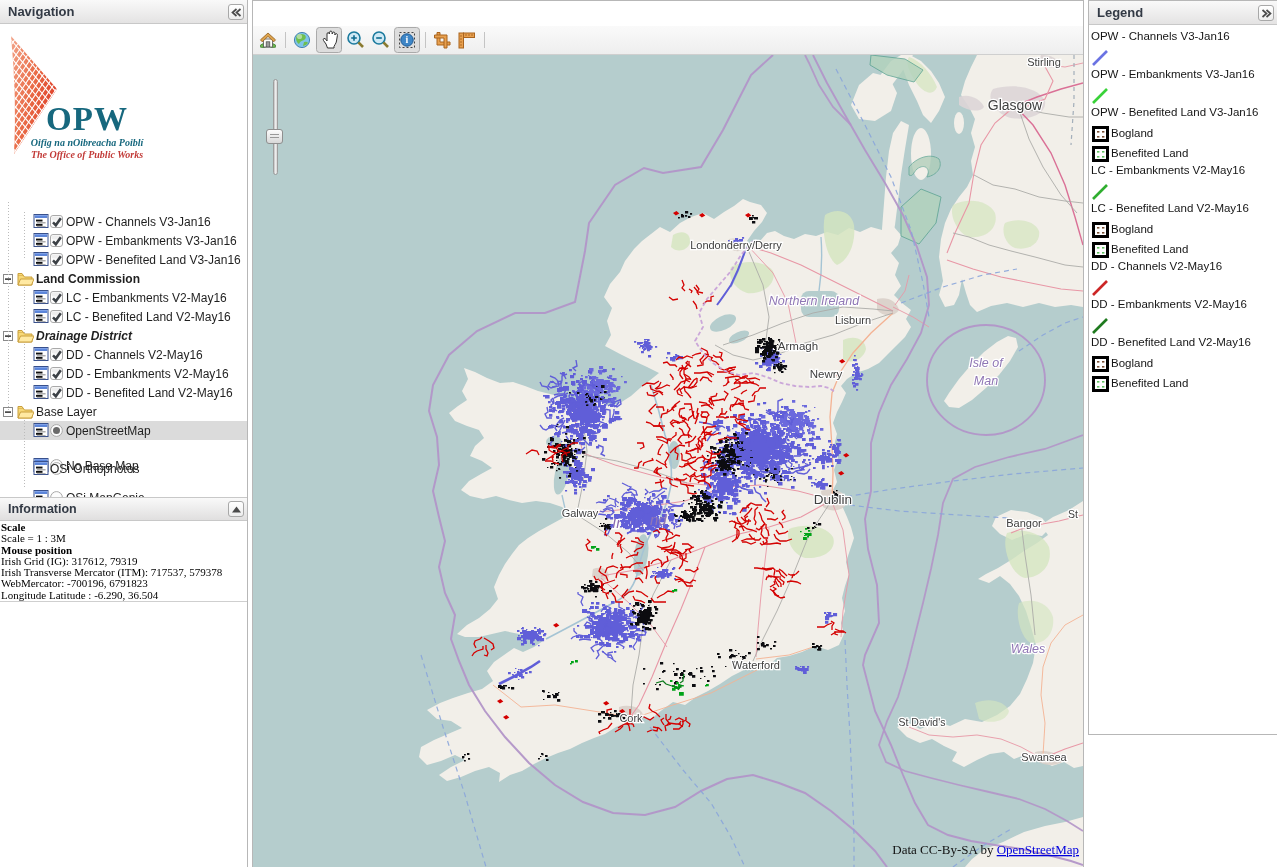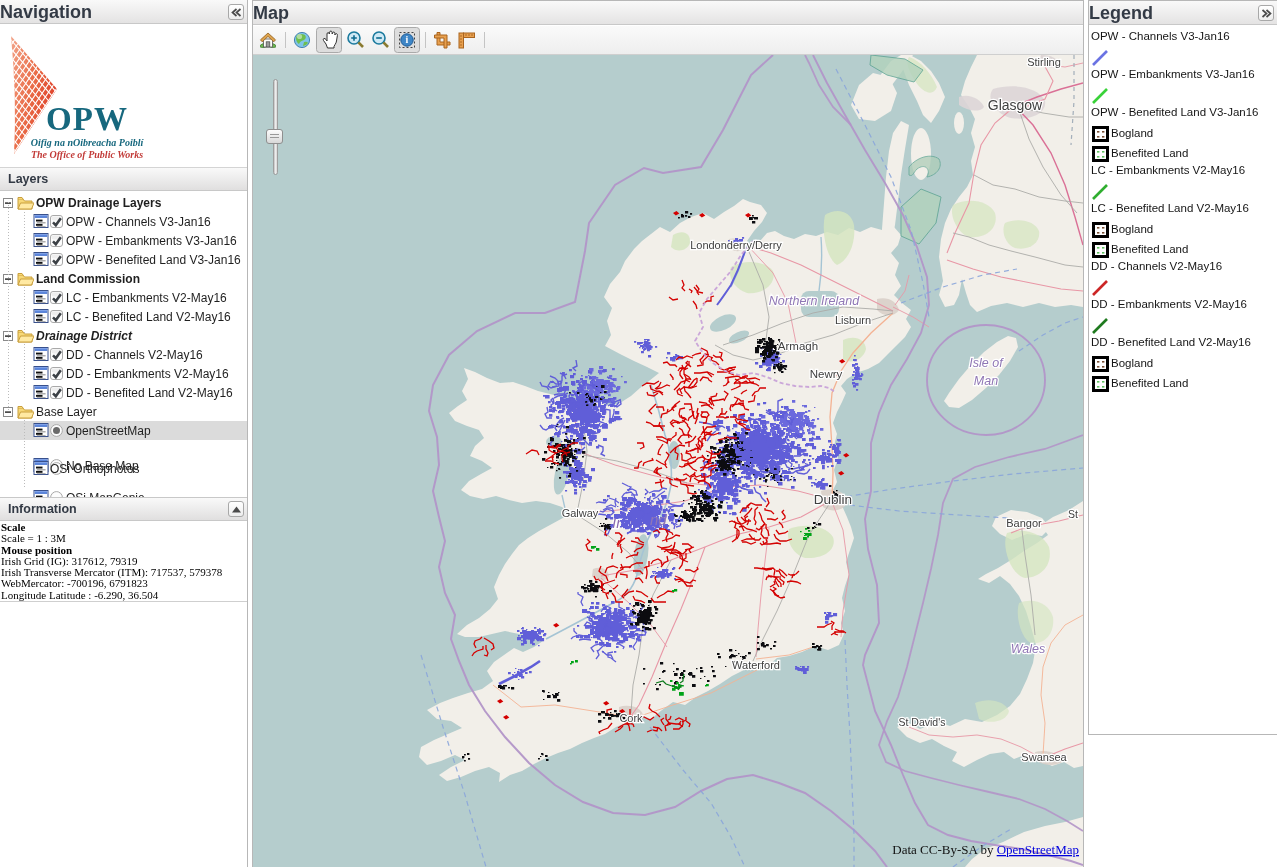--- a/index.html
+++ b/index.html
@@ -7,7 +7,7 @@
 .panel{position:absolute;background:#fff;border:1px solid #b7b7b7}
 .hdr{position:absolute;left:0;right:0;top:0;height:24px;
   background:linear-gradient(#f9f9f9,#e4e3e3);border-bottom:1px solid #c8c8c8;
-  color:#333a45;font-weight:bold;font-size:18px;line-height:24px;}
+  color:#333a45;font-weight:bold;font-size:13px;line-height:24px;padding-left:8px}
 .tool{position:absolute;top:4px;width:16px;height:16px;border:1px solid #a8a8a8;
   border-radius:3px;background:linear-gradient(#fff,#ededed);text-align:center}
 .tool svg{display:block;margin:0 auto;margin-top:0px}

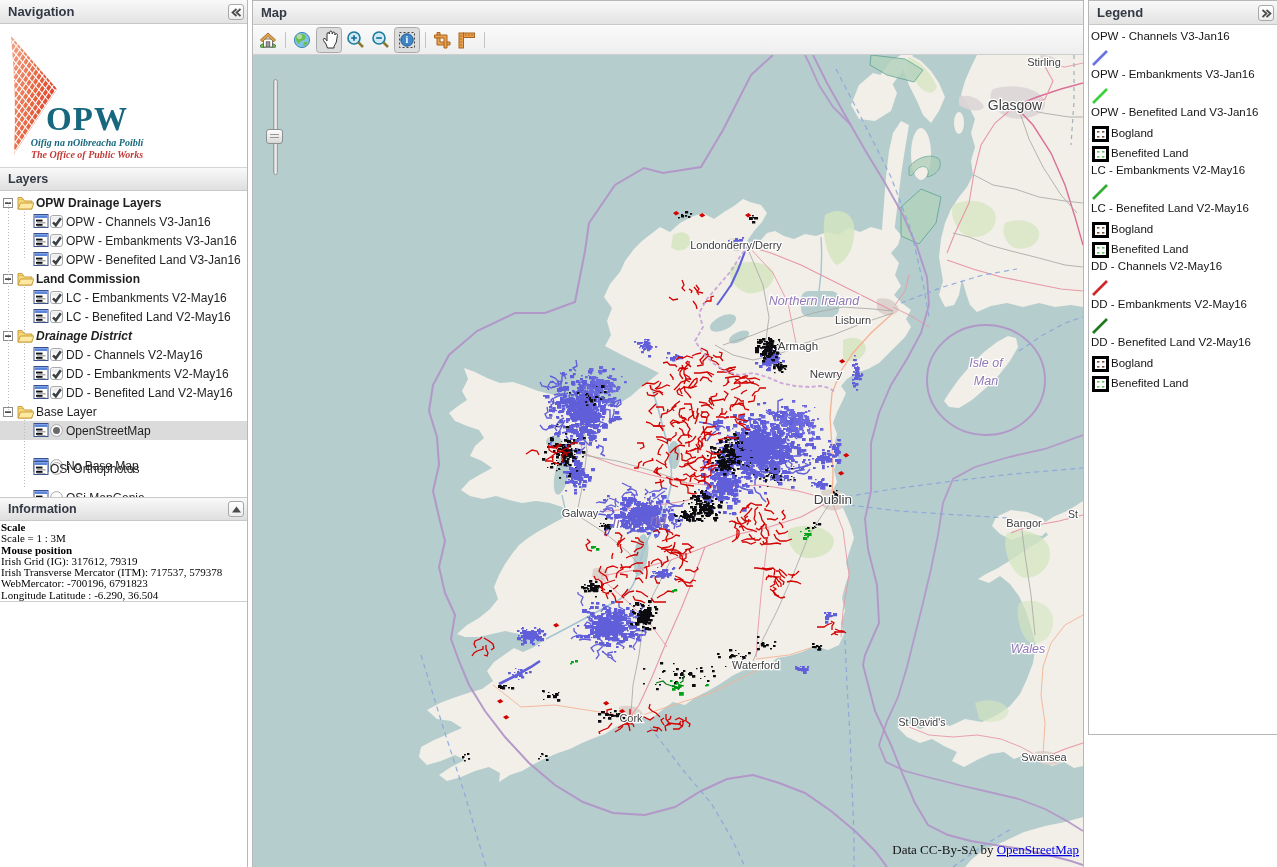--- a/index.html
+++ b/index.html
@@ -328,7 +328,6 @@
   <div style="position:absolute;left:0;right:0;top:601px;border-bottom:1px solid #cfcfcf"></div>
 </div>
 <div class="panel" id="map" style="left:252px;top:0;width:832px;height:867px">
-  <div class="hdr">Map</div>
 
 <div style="position:absolute;left:0;right:0;top:25px;height:29px;background:linear-gradient(#fafafa,#eee);border-bottom:1px solid #cfcfcf">
 <svg width="828" height="28" style="position:absolute;left:0;top:0">

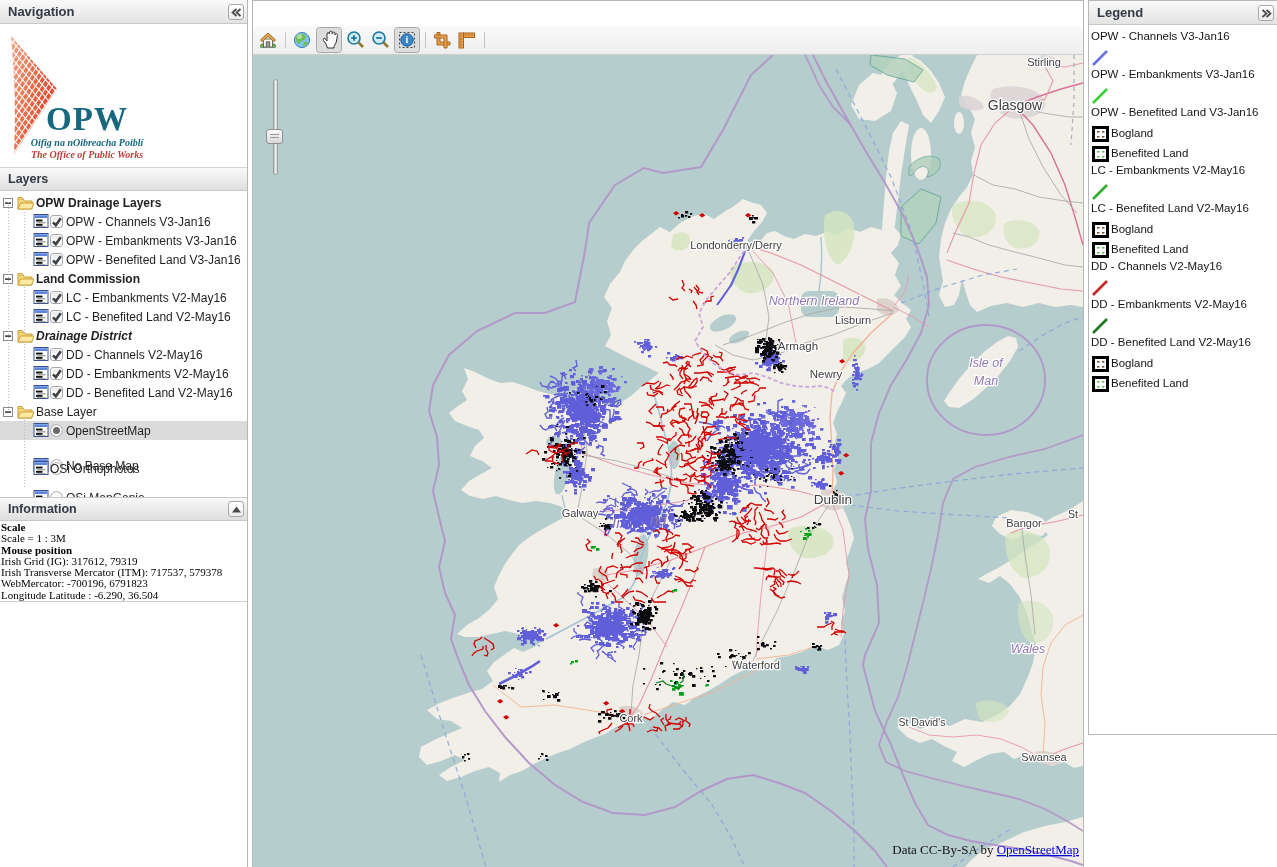--- a/index.html
+++ b/index.html
@@ -54,7 +54,6 @@
  <text x="87" y="130" font-size="10" font-weight="bold" font-style="italic" fill="#c23b38" text-anchor="middle" font-family="Liberation Serif,serif">The Office of Public Works</text>
 </svg>
 
-  <div class="sect" style="top:167px">Layers</div>
   <div class="trow" style="top:193px;">
       <svg width="10" height="10" viewBox="0 0 10 10" style="position:absolute;left:3px;top:5px">
         <rect x="0.5" y="0.5" width="9" height="9" fill="#fff" stroke="#8a8a8a"></rect>

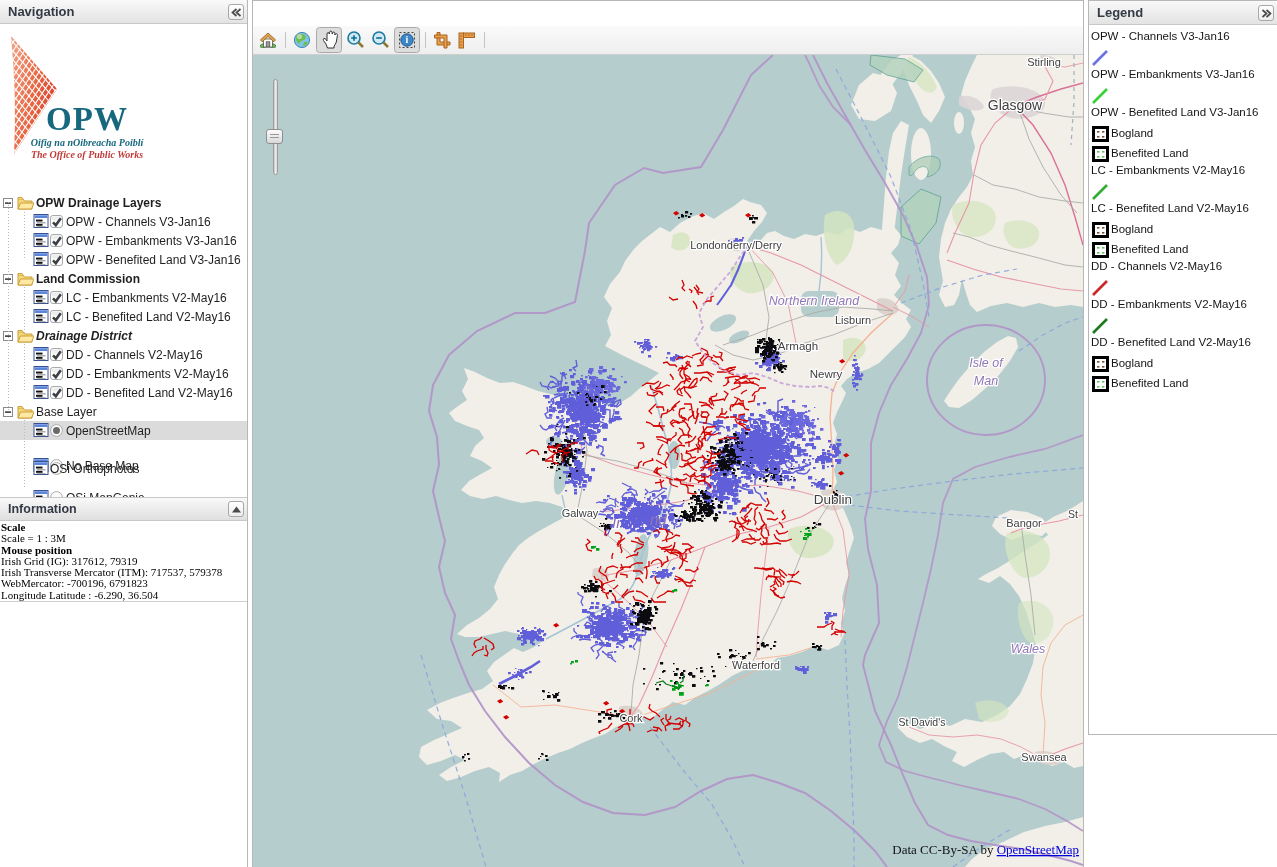--- a/index.html
+++ b/index.html
@@ -54,18 +54,6 @@
  <text x="87" y="130" font-size="10" font-weight="bold" font-style="italic" fill="#c23b38" text-anchor="middle" font-family="Liberation Serif,serif">The Office of Public Works</text>
 </svg>
 
-  <div class="trow" style="top:193px;">
-      <svg width="10" height="10" viewBox="0 0 10 10" style="position:absolute;left:3px;top:5px">
-        <rect x="0.5" y="0.5" width="9" height="9" fill="#fff" stroke="#8a8a8a"></rect>
-        <rect x="2" y="4.4" width="6" height="1.4" fill="#222"></rect>
-      </svg>
-      <svg width="17" height="14" viewBox="0 0 17 14" style="position:absolute;left:17px;top:3px">
-        <path d="M1,3 L6,3 L7.5,5 L15,5 L15,13 L1,13 Z" fill="#f7d877" stroke="#c99f3d"></path>
-        <path d="M1,13 L3.5,7 L17,7 L14.5,13 Z" fill="#ffe9a2" stroke="#c99f3d"></path>
-        <path d="M1,3 L1,1.5 L5,1.5 L6,3" fill="#f7d877" stroke="#c99f3d"></path>
-      </svg>
-      <span class="lb" style="left:36px;font-weight:bold">OPW Drainage Layers</span>
-    </div>
     <div class="trow" style="top:212px;">
       <svg width="16" height="16" viewBox="0 0 16 16" style="position:absolute;left:33px;top:1px">
         <rect x="1" y="1.5" width="14" height="13" fill="#fff" stroke="#38508c"></rect>

